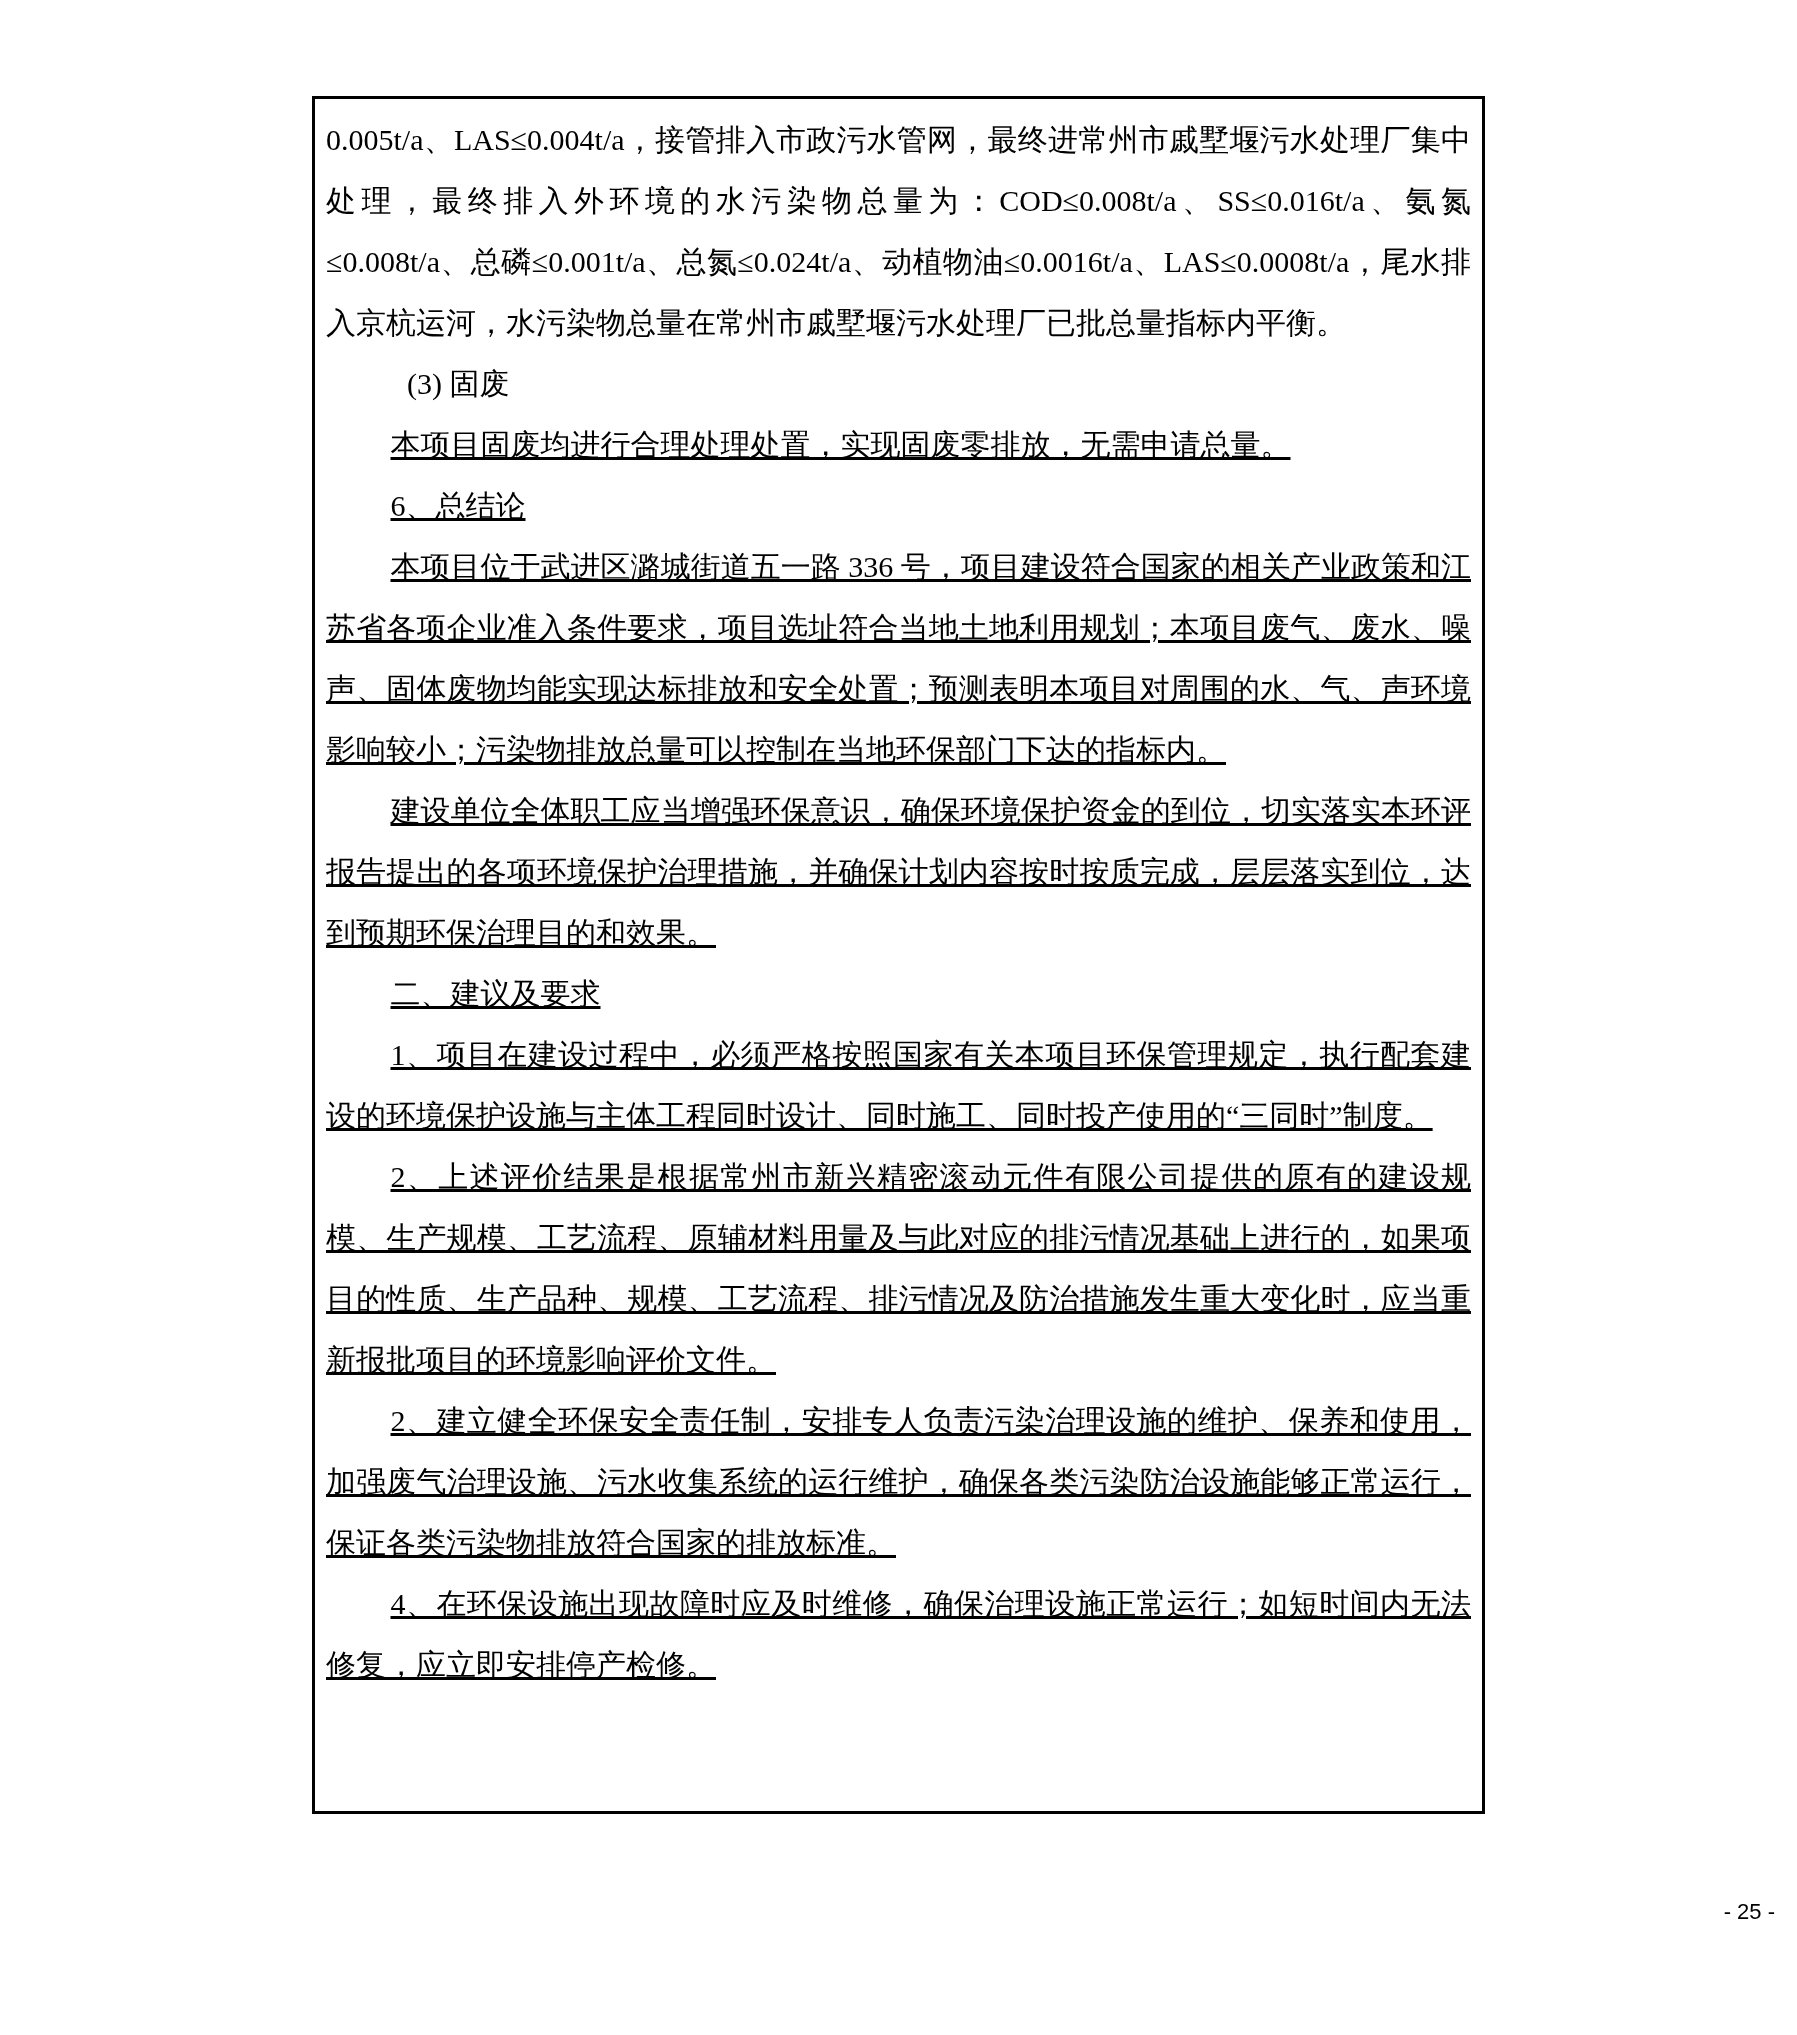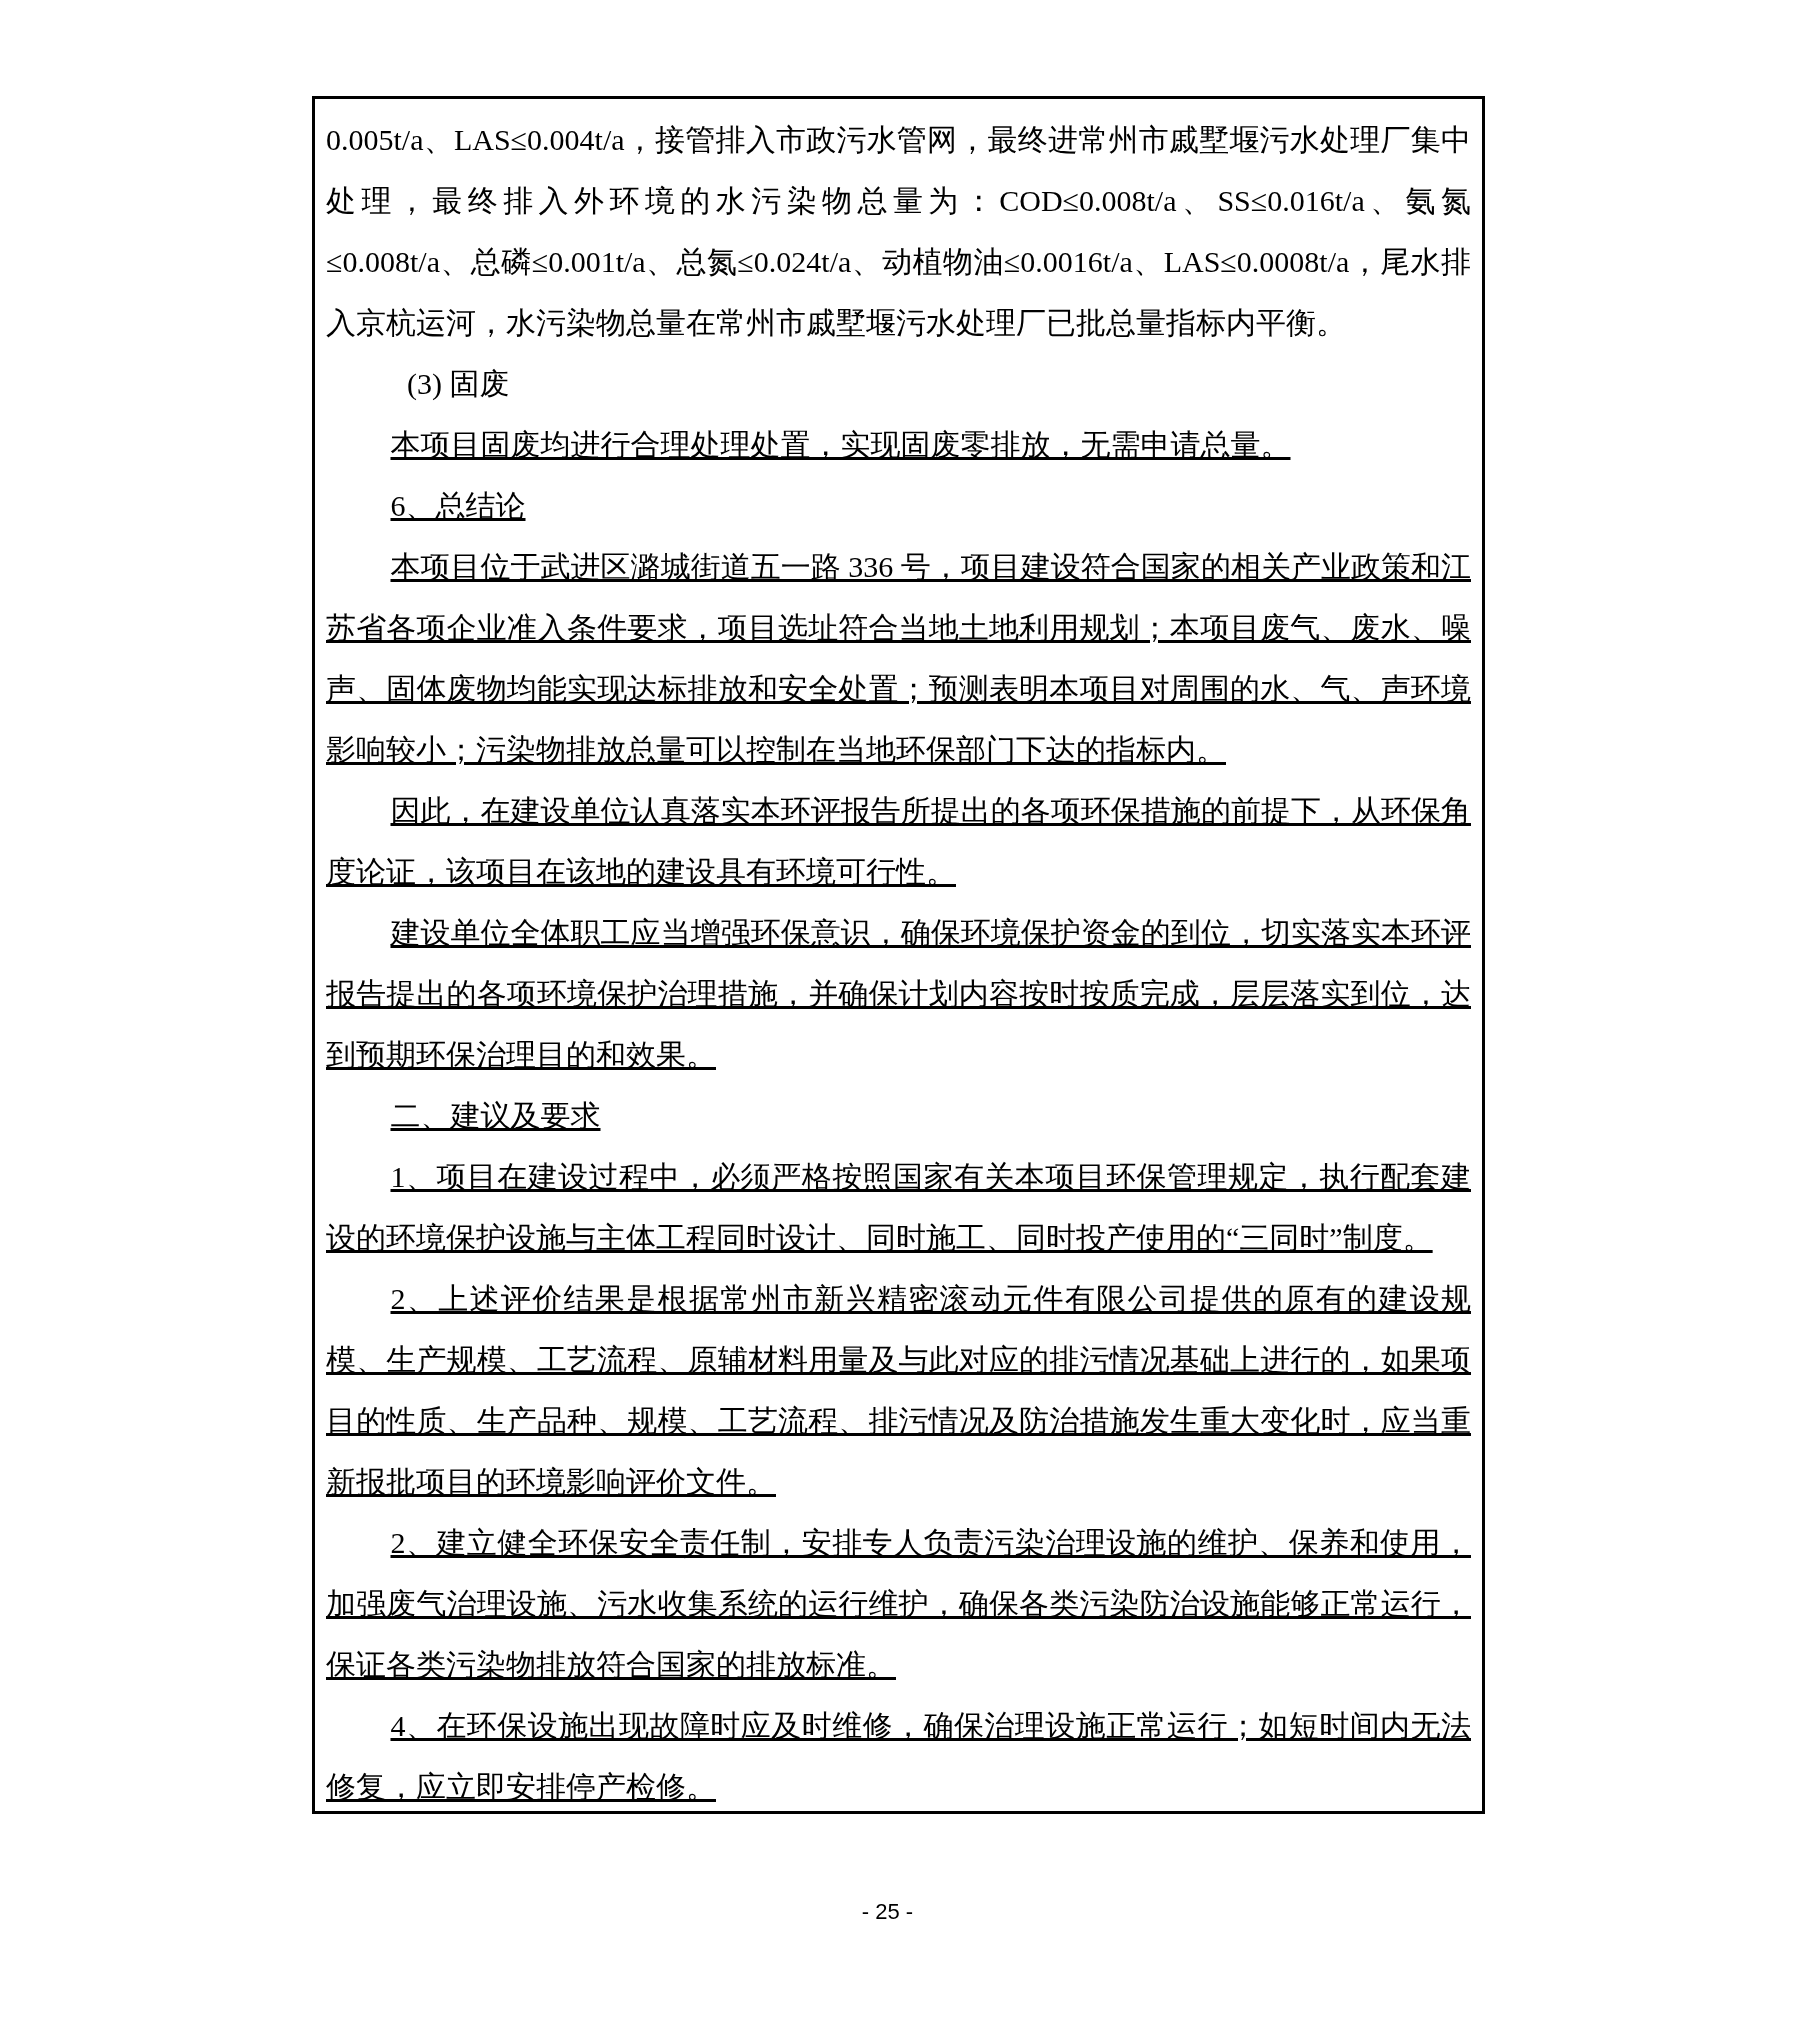--- a/index.html
+++ b/index.html
@@ -60,7 +60,6 @@
       <p class="indent">本项目固废均进行合理处理处置，实现固废零排放，无需申请总量。</p>
       <p class="indent">6、总结论</p>
       <p class="indent">本项目位于武进区潞城街道五一路 336 号，项目建设符合国家的相关产业政策和江苏省各项企业准入条件要求，项目选址符合当地土地利用规划；本项目废气、废水、噪声、固体废物均能实现达标排放和安全处置；预测表明本项目对周围的水、气、声环境影响较小；污染物排放总量可以控制在当地环保部门下达的指标内。</p>
-      <p class="indent">因此，在建设单位认真落实本环评报告所提出的各项环保措施的前提下，从环保角度论证，该项目在该地的建设具有环境可行性。</p>
       <p class="indent">建设单位全体职工应当增强环保意识，确保环境保护资金的到位，切实落实本环评报告提出的各项环境保护治理措施，并确保计划内容按时按质完成，层层落实到位，达到预期环保治理目的和效果。</p>
       <p class="indent">二、建议及要求</p>
       <p class="indent">1、项目在建设过程中，必须严格按照国家有关本项目环保管理规定，执行配套建设的环境保护设施与主体工程同时设计、同时施工、同时投产使用的“三同时”制度。</p>

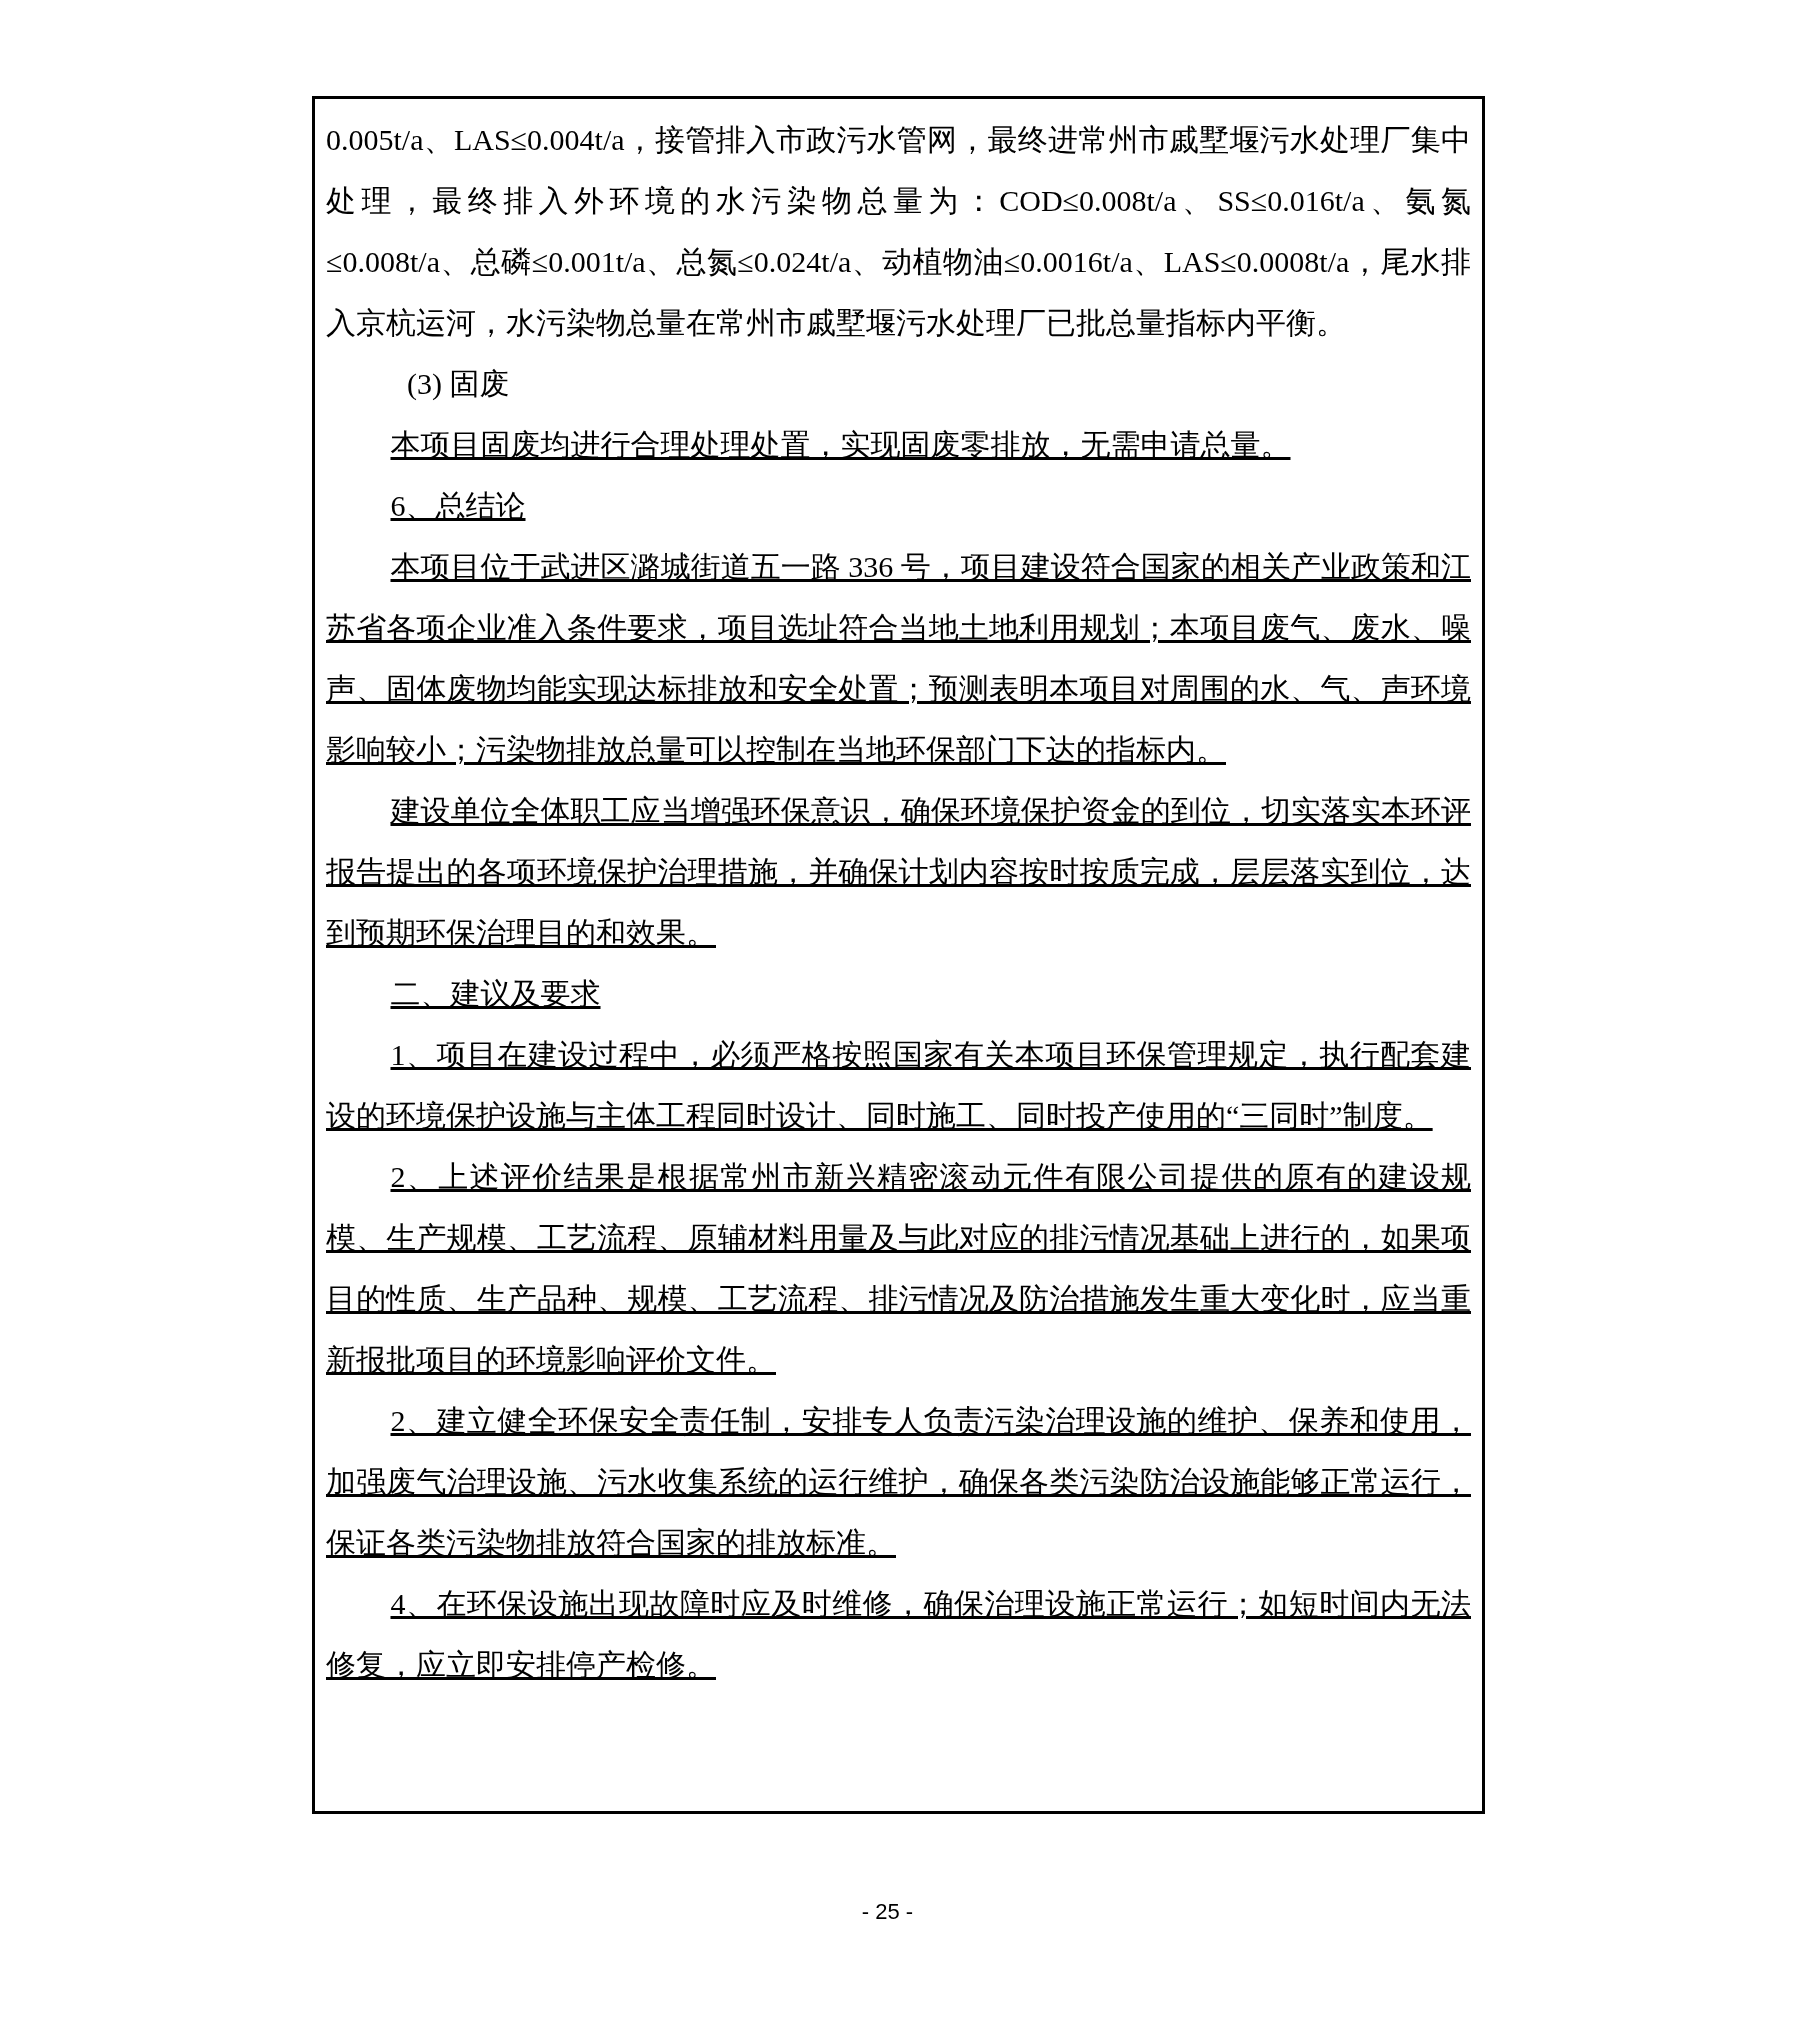--- a/index.html
+++ b/index.html
@@ -43,7 +43,7 @@
     left: 0;
     top: 1899px;
     width: 100%;
-    text-align: center;
+    text-align: right;
     font-family: "Liberation Sans", "DejaVu Sans", sans-serif;
     font-size: 22px;
     color: #000000;

